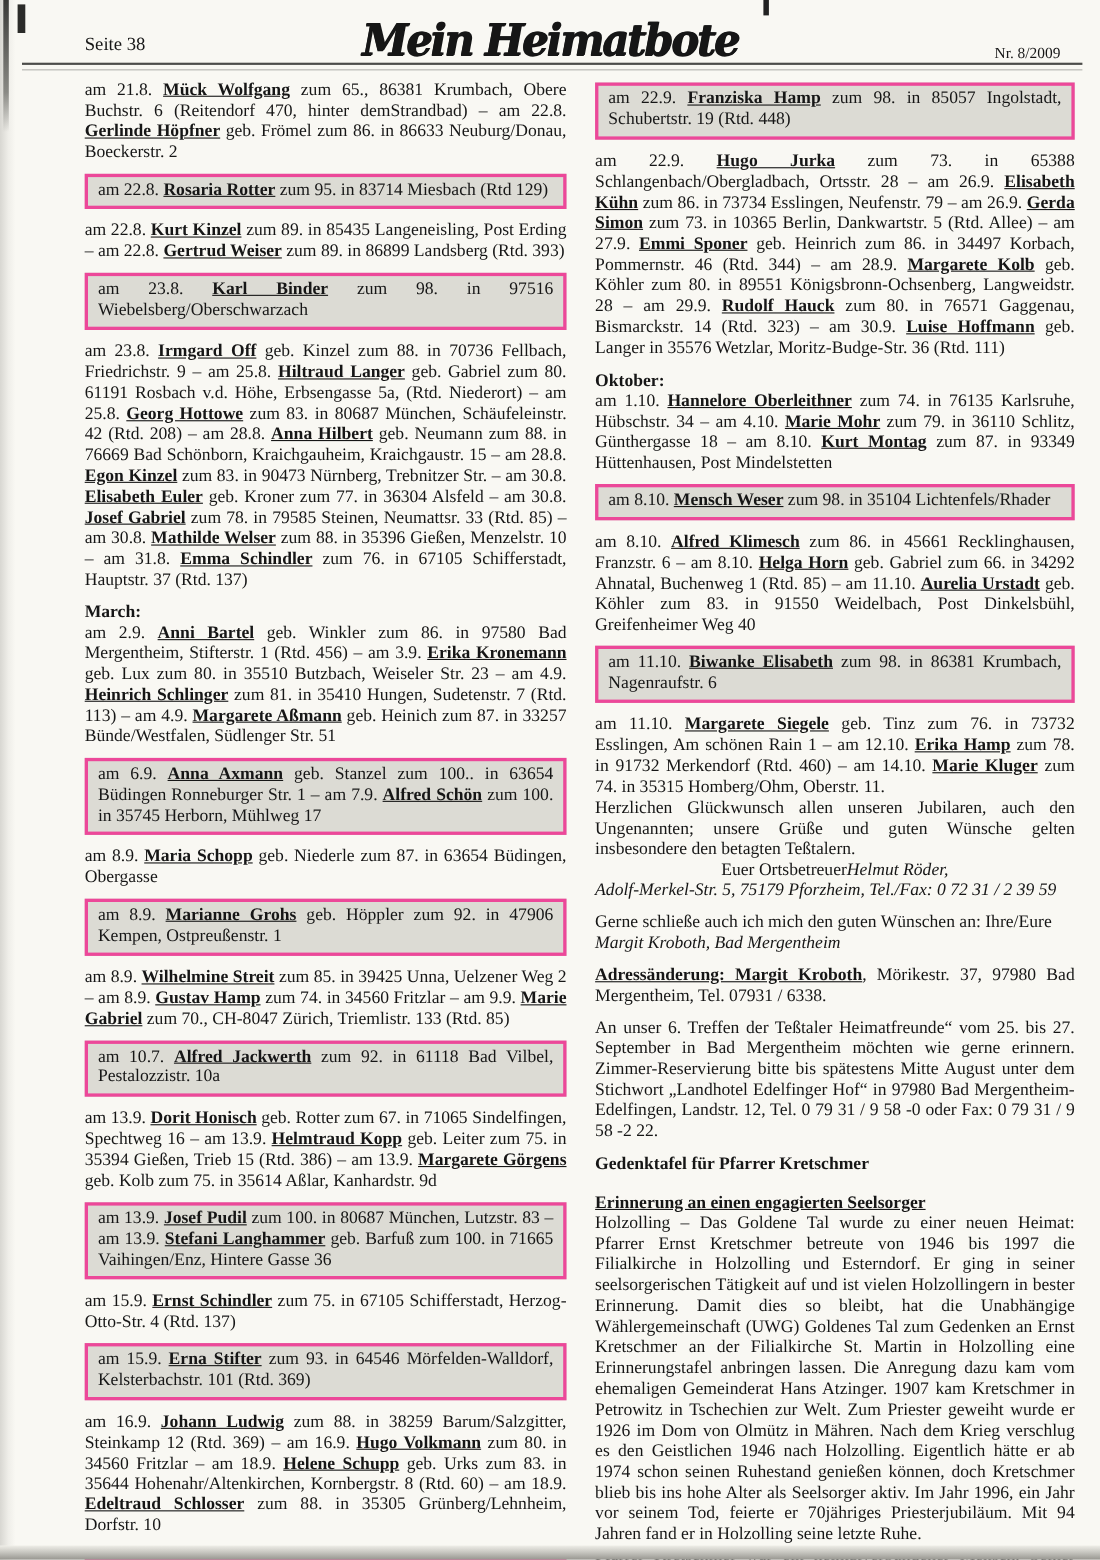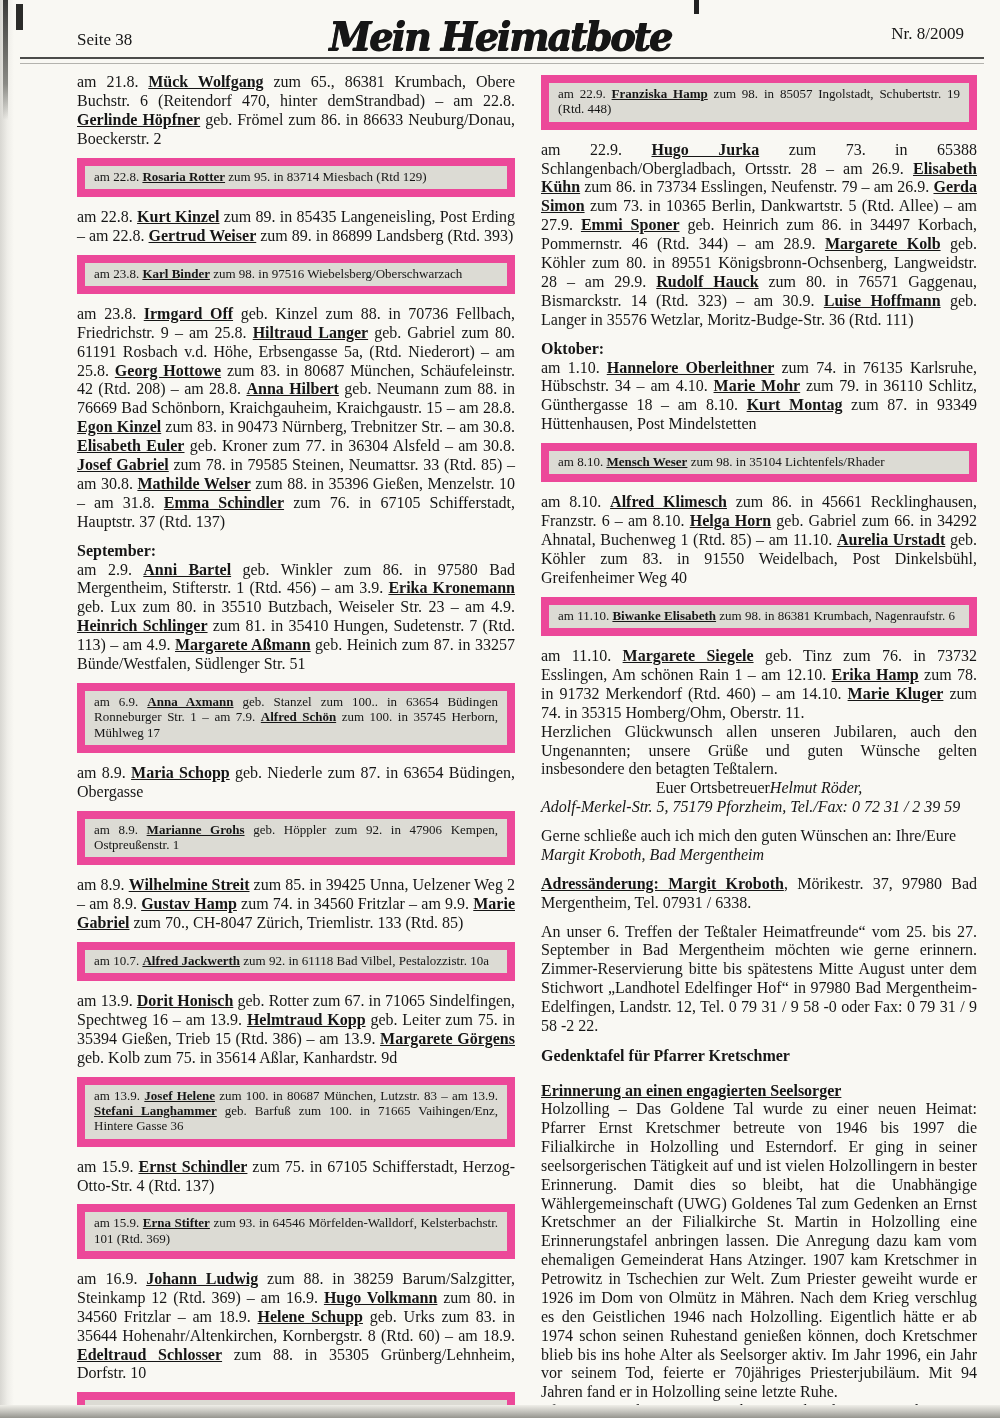--- a/index.html
+++ b/index.html
@@ -23,7 +23,7 @@
 
   header.masthead-bar{position:relative;height:64px;}
   .page-label{position:absolute;left:77px;bottom:14px;font-size:17px;}
-  .issue-label{position:absolute;right:36px;bottom:20px;font-size:17px;}
+  .issue-label{position:absolute;right:36px;bottom:6px;font-size:14px;}
   .masthead{position:absolute;left:0;right:0;bottom:6px;text-align:center;
     font-family:"DejaVu Serif",serif;font-weight:bold;font-style:italic;
     font-size:38px;letter-spacing:-2px;transform:scaleY(1.05);

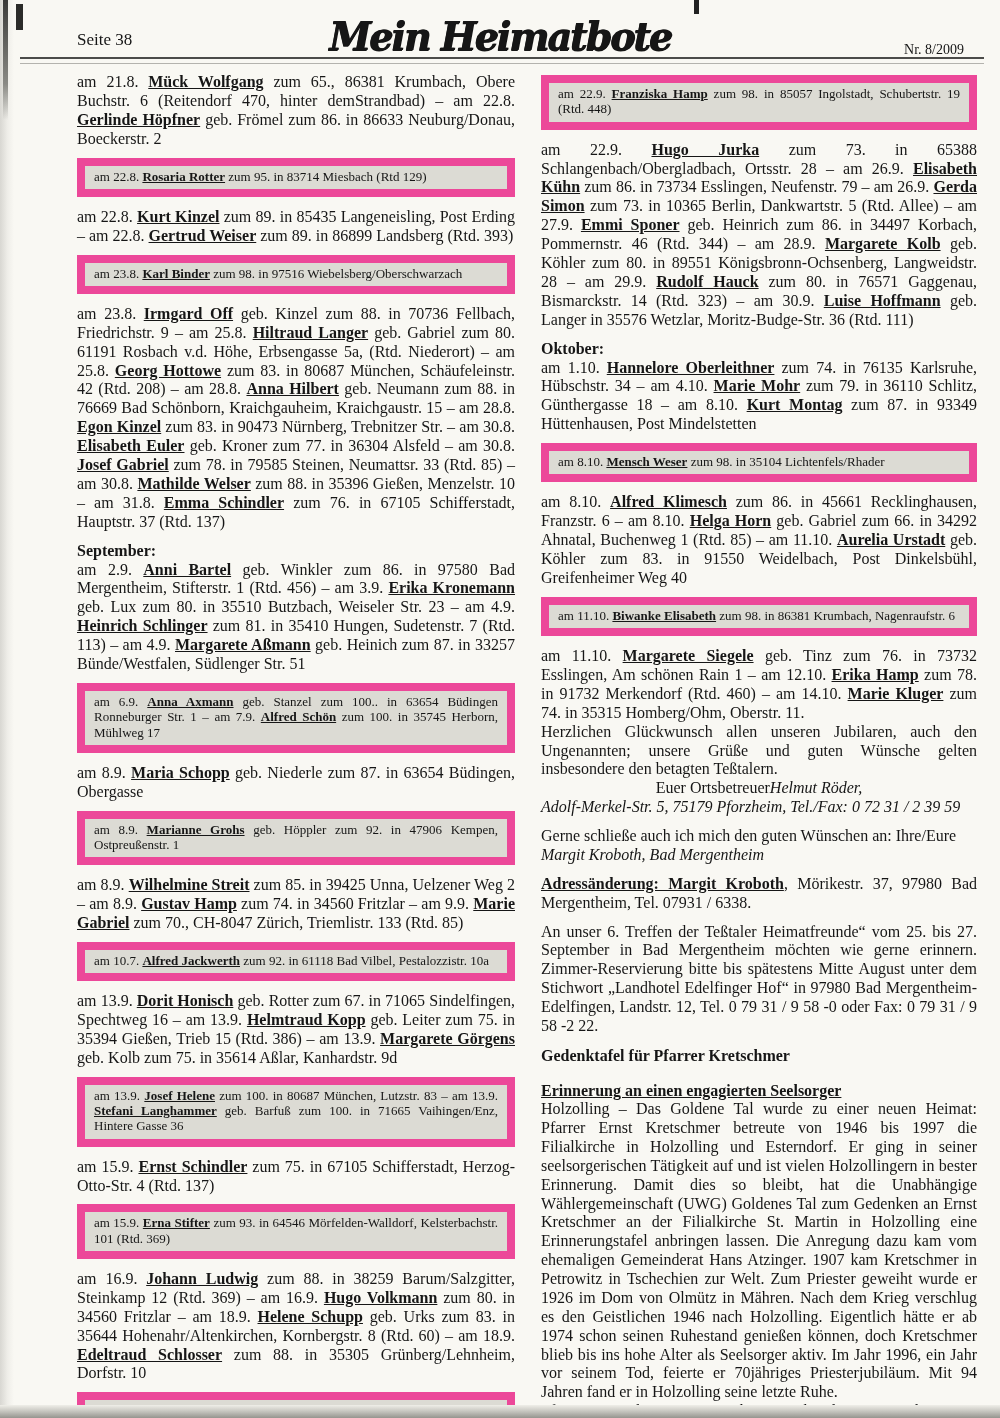--- a/index.html
+++ b/index.html
@@ -38,8 +38,8 @@
   .entry{margin:0 0 9px;text-align:justify;font-size:16px;line-height:1.18;}
   .tight{margin-bottom:0;}
   .mt{margin-top:10px;}
-  .boxed{border:8px solid #ec4899;background:#dcdbd4;margin:2px 0 11px;
-    padding:3px 9px 5px;text-align:justify;font-size:13px;line-height:1.18;}
+  .boxed{border:3px solid #ec4899;background:#dcdbd4;margin:2px 0 11px;
+    padding:3px 9px 5px;text-align:justify;font-size:16px;line-height:1.18;}
   .heading{font-weight:700;margin:10px 0 0;font-size:16px;line-height:1.2;}
   .heading.nomt{margin-top:16px;text-decoration:underline;}
   .bold{font-weight:700;text-decoration:underline;}

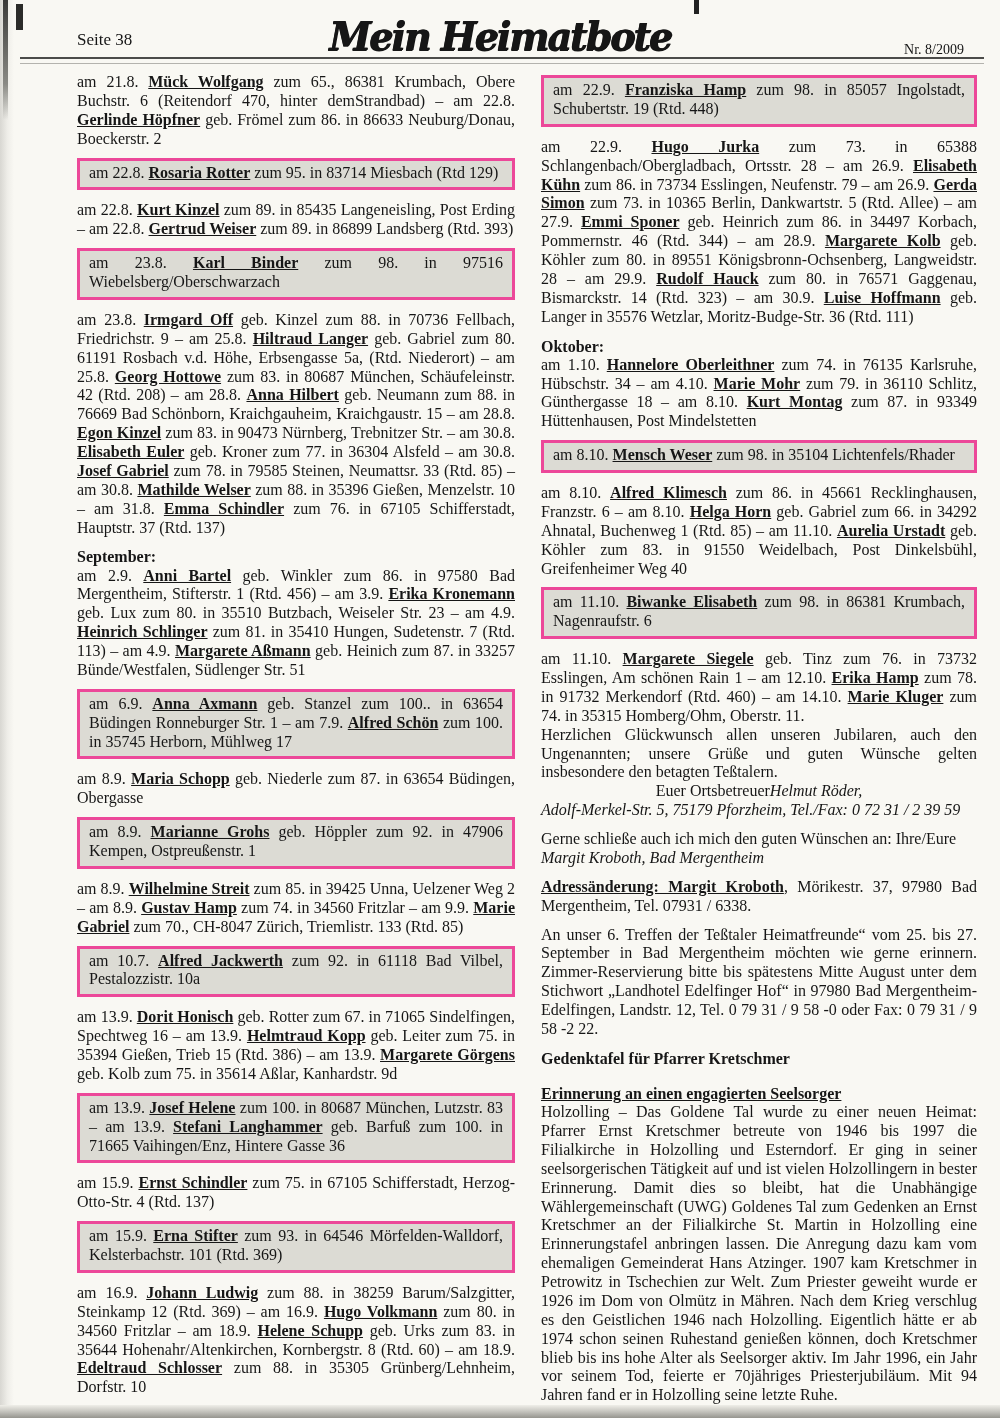--- a/index.html
+++ b/index.html
@@ -70,7 +70,7 @@
         <p class="entry"><span>am 22.8. </span><span class="bold">Kurt Kinzel</span><span> zum 89. in 85435 Langeneisling, Post Erding – am 22.8. </span><span class="bold">Gertrud Weiser</span><span> zum 89. in 86899 Landsberg (Rtd. 393)</span></p>
         <div class="boxed"><span>am 23.8. </span><span class="bold">Karl Binder</span><span> zum 98. in 97516 Wiebelsberg/Oberschwarzach</span></div>
         <p class="entry"><span>am 23.8. </span><span class="bold">Irmgard Off</span><span> geb. Kinzel zum 88. in 70736 Fellbach, Friedrichstr. 9 – am 25.8. </span><span class="bold">Hiltraud Langer</span><span> geb. Gabriel zum 80. 61191 Rosbach v.d. Höhe, Erbsengasse 5a, (Rtd. Niederort) – am 25.8. </span><span class="bold">Georg Hottowe</span><span> zum 83. in 80687 München, Schäufeleinstr. 42 (Rtd. 208) – am 28.8. </span><span class="bold">Anna Hilbert</span><span> geb. Neumann zum 88. in 76669 Bad Schönborn, Kraichgauheim, Kraichgaustr. 15 – am 28.8. </span><span class="bold">Egon Kinzel</span><span> zum 83. in 90473 Nürnberg, Trebnitzer Str. – am 30.8. </span><span class="bold">Elisabeth Euler</span><span> geb. Kroner zum 77. in 36304 Alsfeld – am 30.8. </span><span class="bold">Josef Gabriel</span><span> zum 78. in 79585 Steinen, Neumattsr. 33 (Rtd. 85) – am 30.8. </span><span class="bold">Mathilde Welser</span><span> zum 88. in 35396 Gießen, Menzelstr. 10 – am 31.8. </span><span class="bold">Emma Schindler</span><span> zum 76. in 67105 Schifferstadt, Hauptstr. 37 (Rtd. 137)</span></p>
-        <p class="heading"><span>September:</span></p>
+        <p class="heading"><span>March:</span></p>
         <p class="entry"><span>am 2.9. </span><span class="bold">Anni Bartel</span><span> geb. Winkler zum 86. in 97580 Bad Mergentheim, Stifterstr. 1 (Rtd. 456) – am 3.9. </span><span class="bold">Erika Kronemann</span><span> geb. Lux zum 80. in 35510 Butzbach, Weiseler Str. 23 – am 4.9. </span><span class="bold">Heinrich Schlinger</span><span> zum 81. in 35410 Hungen, Sudetenstr. 7 (Rtd. 113) – am 4.9. </span><span class="bold">Margarete Aßmann</span><span> geb. Heinich zum 87. in 33257 Bünde/Westfalen, Südlenger Str. 51</span></p>
         <div class="boxed"><span>am 6.9. </span><span class="bold">Anna Axmann</span><span> geb. Stanzel zum 100.. in 63654 Büdingen Ronneburger Str. 1 – am 7.9. </span><span class="bold">Alfred Schön</span><span> zum 100. in 35745 Herborn, Mühlweg 17</span></div>
         <p class="entry"><span>am 8.9. </span><span class="bold">Maria Schopp</span><span> geb. Niederle zum 87. in 63654 Büdingen, Obergasse</span></p>

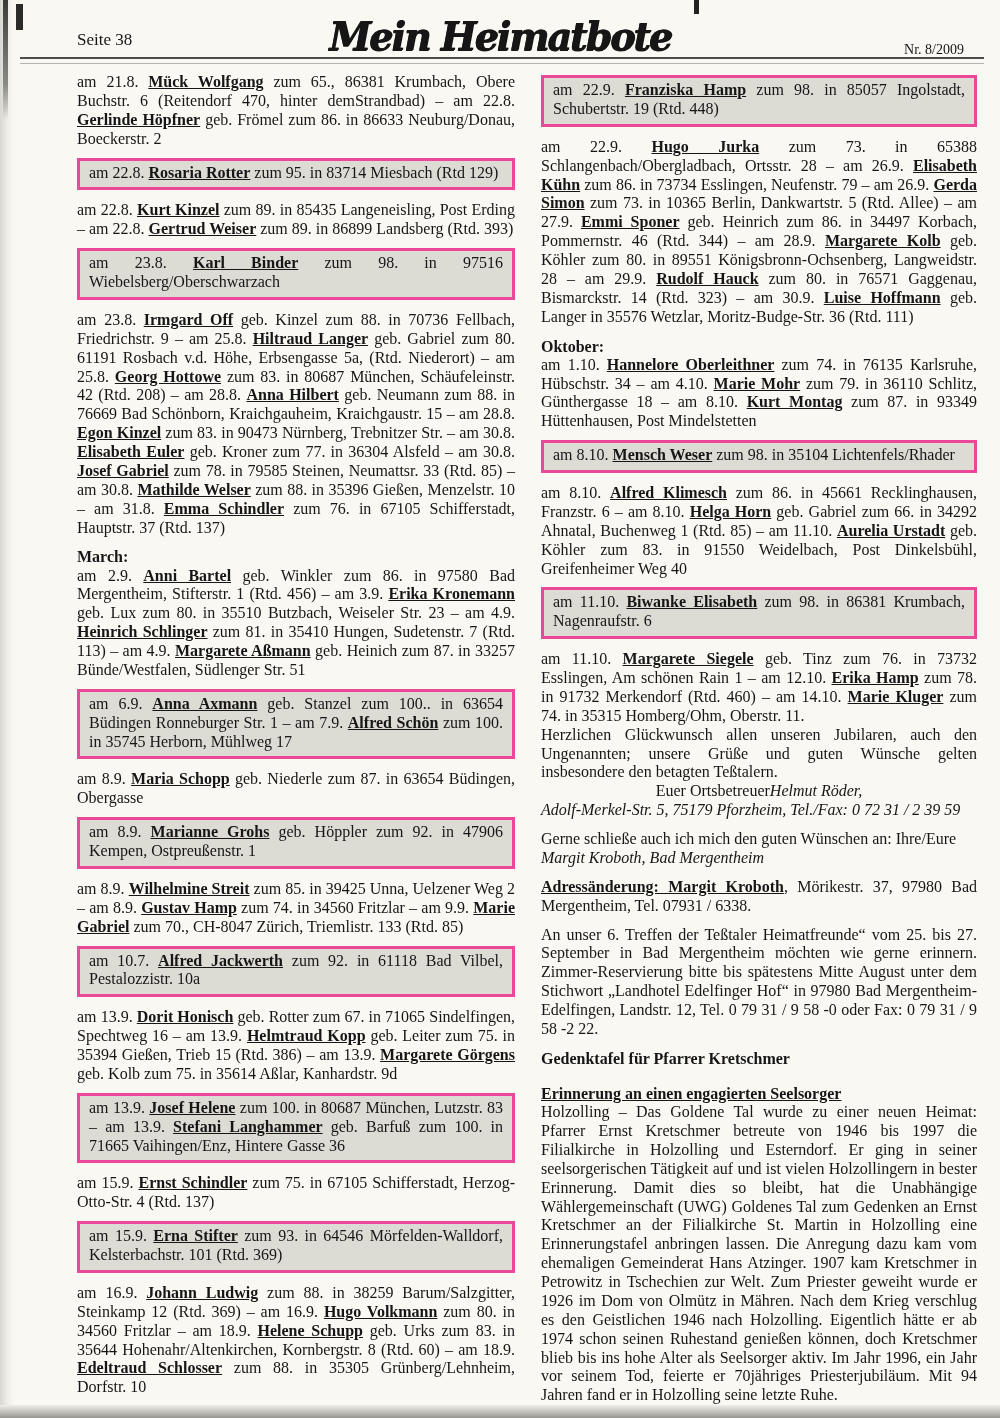--- a/index.html
+++ b/index.html
@@ -78,7 +78,7 @@
         <p class="entry"><span>am 8.9. </span><span class="bold">Wilhelmine Streit</span><span> zum 85. in 39425 Unna, Uelzener Weg 2 – am 8.9. </span><span class="bold">Gustav Hamp</span><span> zum 74. in 34560 Fritzlar – am 9.9. </span><span class="bold">Marie Gabriel</span><span> zum 70., CH-8047 Zürich, Triemlistr. 133 (Rtd. 85)</span></p>
         <div class="boxed"><span>am 10.7. </span><span class="bold">Alfred Jackwerth</span><span> zum 92. in 61118 Bad Vilbel, Pestalozzistr. 10a</span></div>
         <p class="entry"><span>am 13.9. </span><span class="bold">Dorit Honisch</span><span> geb. Rotter zum 67. in 71065 Sindelfingen, Spechtweg 16 – am 13.9. </span><span class="bold">Helmtraud Kopp</span><span> geb. Leiter zum 75. in 35394 Gießen, Trieb 15 (Rtd. 386) – am 13.9. </span><span class="bold">Margarete Görgens</span><span> geb. Kolb zum 75. in 35614 Aßlar, Kanhardstr. 9d</span></p>
-        <div class="boxed"><span>am 13.9. </span><span class="bold">Josef Helene</span><span> zum 100. in 80687 München, Lutzstr. 83 – am 13.9. </span><span class="bold">Stefani Langhammer</span><span> geb. Barfuß zum 100. in 71665 Vaihingen/Enz, Hintere Gasse 36</span></div>
+        <div class="boxed"><span>am 13.9. </span><span class="bold">Josef Pudil</span><span> zum 100. in 80687 München, Lutzstr. 83 – am 13.9. </span><span class="bold">Stefani Langhammer</span><span> geb. Barfuß zum 100. in 71665 Vaihingen/Enz, Hintere Gasse 36</span></div>
         <p class="entry"><span>am 15.9. </span><span class="bold">Ernst Schindler</span><span> zum 75. in 67105 Schifferstadt, Herzog-Otto-Str. 4 (Rtd. 137)</span></p>
         <div class="boxed"><span>am 15.9. </span><span class="bold">Erna Stifter</span><span> zum 93. in 64546 Mörfelden-Walldorf, Kelsterbachstr. 101 (Rtd. 369)</span></div>
         <p class="entry"><span>am 16.9. </span><span class="bold">Johann Ludwig</span><span> zum 88. in 38259 Barum/Salzgitter, Steinkamp 12 (Rtd. 369) – am 16.9. </span><span class="bold">Hugo Volkmann</span><span> zum 80. in 34560 Fritzlar – am 18.9. </span><span class="bold">Helene Schupp</span><span> geb. Urks zum 83. in 35644 Hohenahr/Altenkirchen, Kornbergstr. 8 (Rtd. 60) – am 18.9. </span><span class="bold">Edeltraud Schlosser</span><span> zum 88. in 35305 Grünberg/Lehnheim, Dorfstr. 10</span></p>

